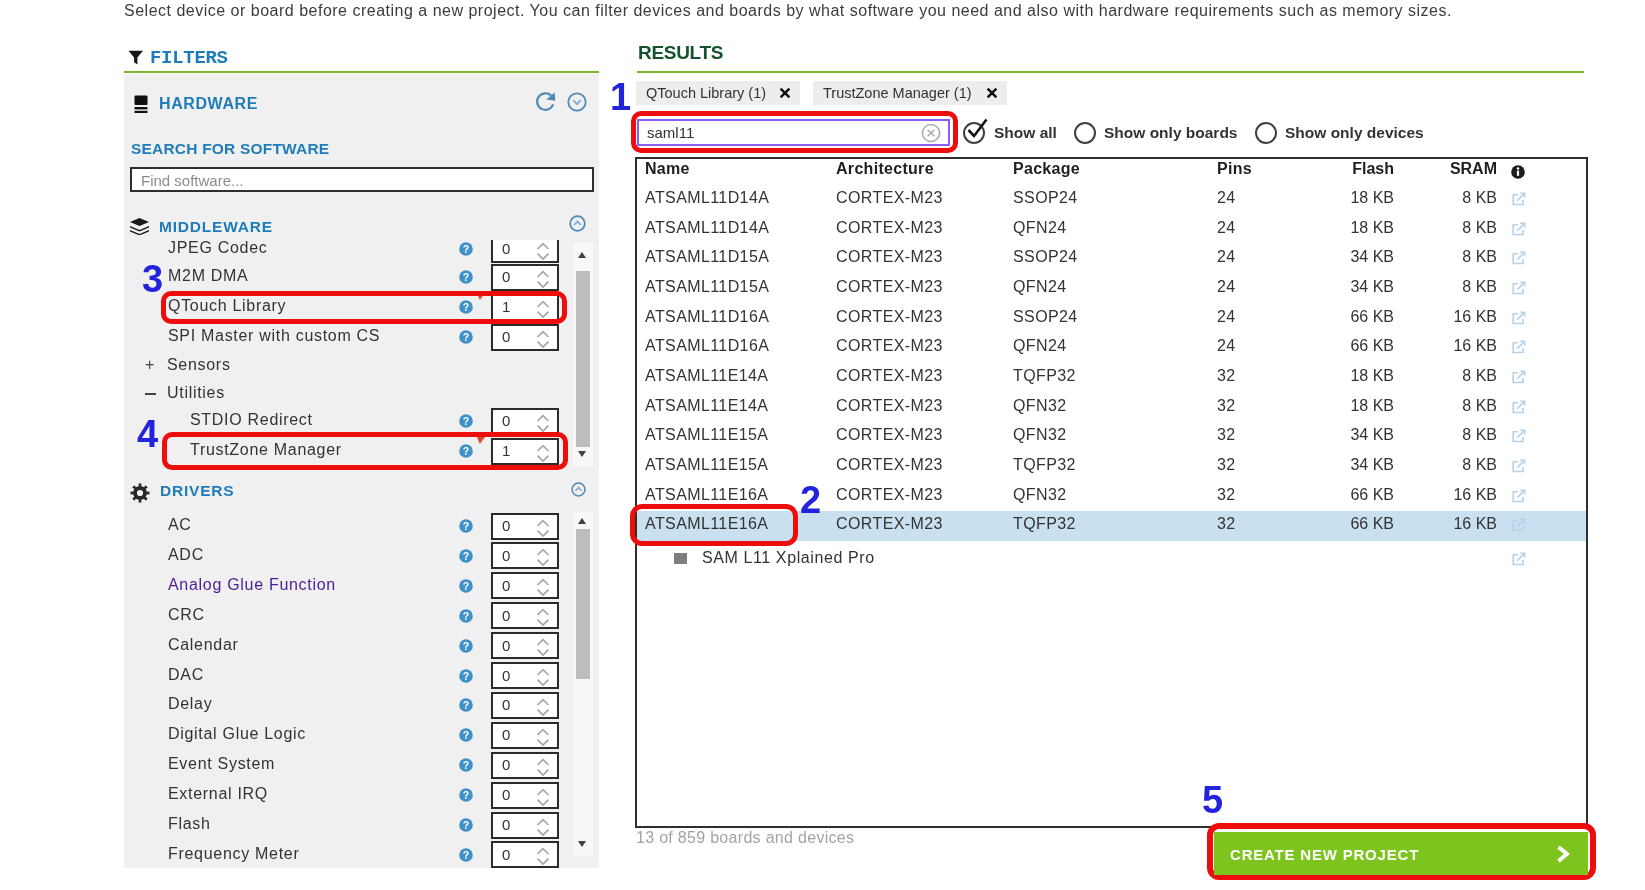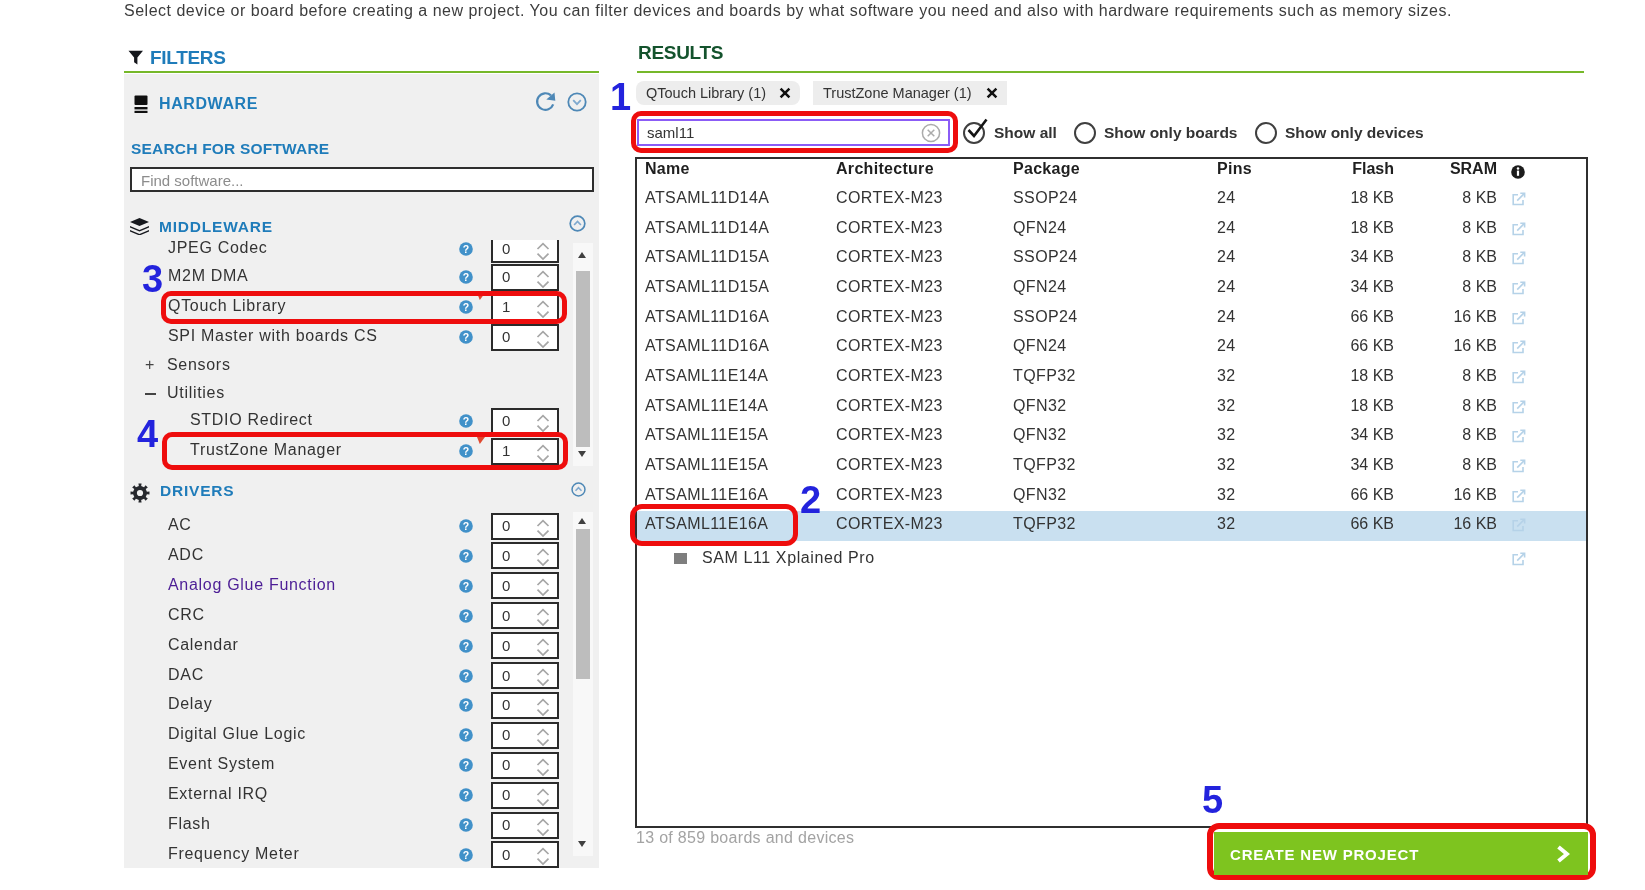--- a/index.html
+++ b/index.html
@@ -5,7 +5,7 @@
     <svg style="position:absolute;left:128px;top:50px" width="16" height="16" viewBox="0 0 16 16">
       <path d="M0.5,0.8 H15 L9.4,7.4 V14.6 L6.1,12.3 V7.4 Z" fill="#15171c"></path>
     </svg>
-    <div style="position:absolute;left:150px;top:47px;font-size:19px;color:#1f7cba;font-weight:bold;letter-spacing:-0.3px;white-space:nowrap;">FILTERS</div>
+    <div style="position:absolute;left:150px;top:47px;font-size:19px;color:#1f7cba;font-weight:bold;letter-spacing:-0.3px;white-space:nowrap;font-family:Liberation Mono, monospace;">FILTERS</div>
     <div style="position:absolute;left:124px;top:71px;width:475px;height:2px;background:#76b82a;"></div>
     <div style="position:absolute;left:124px;top:73.5px;width:475px;height:794.5px;background:#f0f0f0;"></div>
     <svg style="position:absolute;left:134px;top:95px" width="14" height="18" viewBox="0 0 14 18">

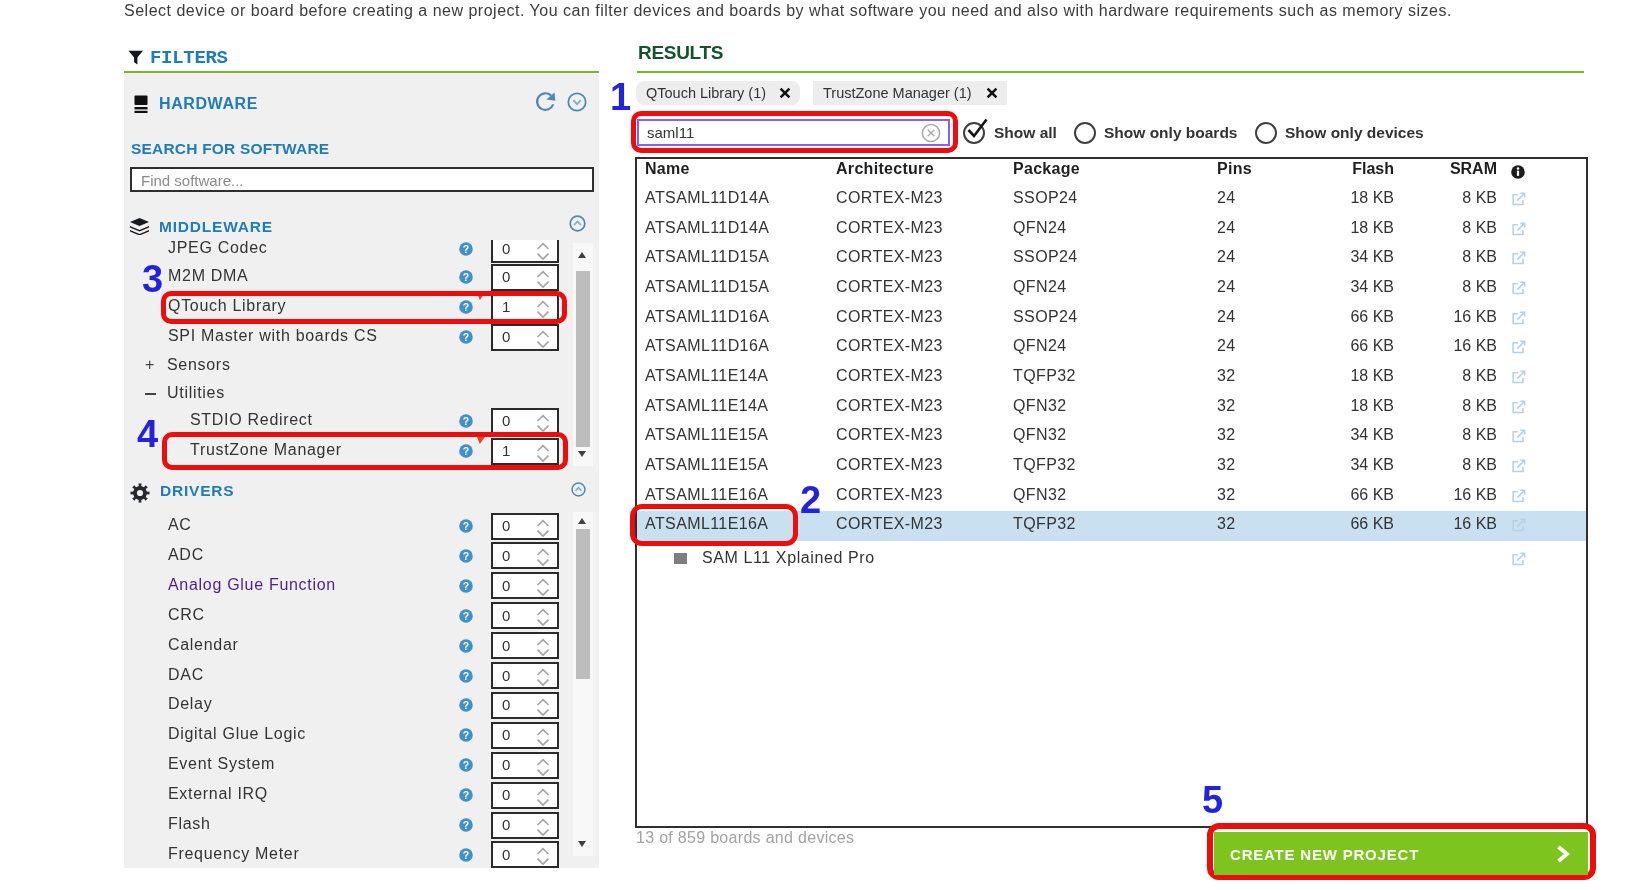--- a/index.html
+++ b/index.html
@@ -293,7 +293,7 @@
     <div style="position:absolute;left:578px;top:841px;width:0;height:0;border-left:4.5px solid transparent;border-right:4.5px solid transparent;border-top:6px solid #404040;"></div>
     <div style="position:absolute;left:638px;top:42px;font-size:19px;color:#14532d;font-weight:bold;letter-spacing:-0.3px;white-space:nowrap;">RESULTS</div>
     <div style="position:absolute;left:637px;top:71px;width:947px;height:2px;background:#76b82a;"></div>
-    <div style="position:absolute;left:636px;top:81px;width:164px;height:24px;background:#ededed;border-radius:8px;">
+    <div style="position:absolute;left:636px;top:81px;width:164px;height:24px;background:#ededed;">
       <div style="position:absolute;left:10px;top:50%;transform:translateY(-50%);font-size:14.5px;color:#333;white-space:nowrap;">QTouch Library (1)</div>
       <svg width="12" height="12" viewBox="0 0 12 12" style="position:absolute;right:9px;top:50%;margin-top:-6px">
         <path d="M1.6,1.6 L10.4,10.4 M10.4,1.6 L1.6,10.4" stroke="#111" stroke-width="2.5"></path>

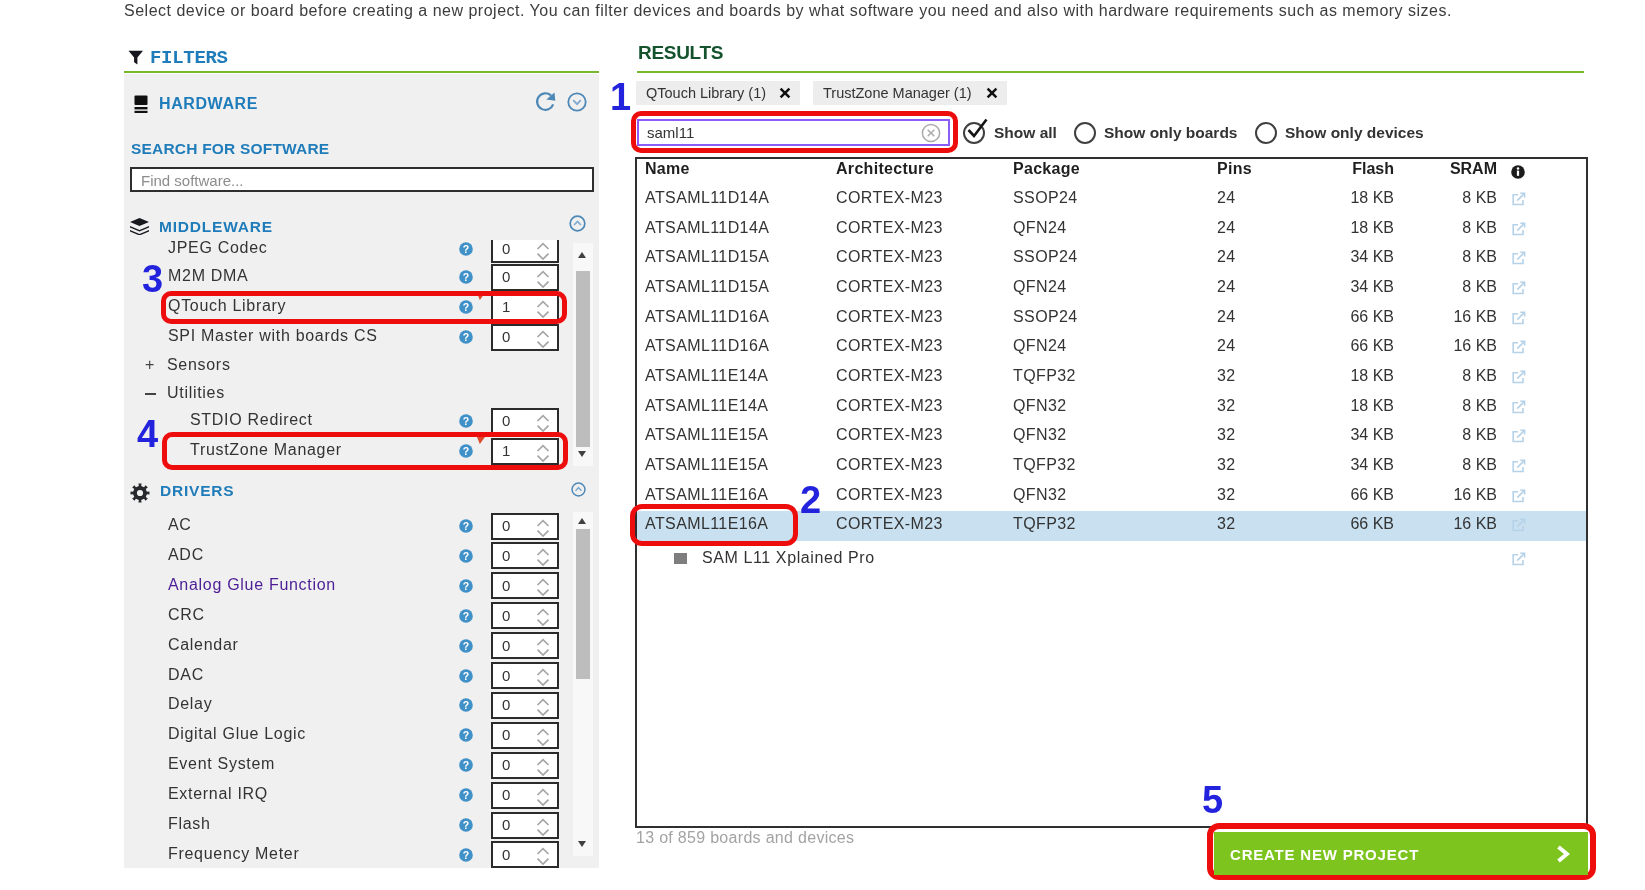--- a/index.html
+++ b/index.html
@@ -77,7 +77,7 @@
         <svg style="position:absolute;left:477px;top:293.0px" width="8" height="7" viewBox="0 0 8 7">
           <path d="M0,0 L8,0 L2.8,7 Z" fill="#e0482e"></path>
         </svg>
-        <div style="position:absolute;left:168px;top:327px;font-size:16px;color:#333;font-weight:normal;letter-spacing:0.7px;white-space:nowrap;">SPI Master with boards CS</div>
+        <div style="position:absolute;left:168px;top:327px;font-size:16px;color:#333;font-weight:normal;letter-spacing:0.7px;white-space:nowrap;">SPI Master with custom CS</div>
         <svg style="position:absolute;left:459px;top:330px" width="14" height="14" viewBox="0 0 14 14">
           <circle cx="7" cy="7" r="6.8" fill="#4191c9"></circle>
           <text x="7" y="10.6" text-anchor="middle" font-family="Liberation Sans, sans-serif" font-size="10.5" font-weight="bold" fill="#fff">?</text>

